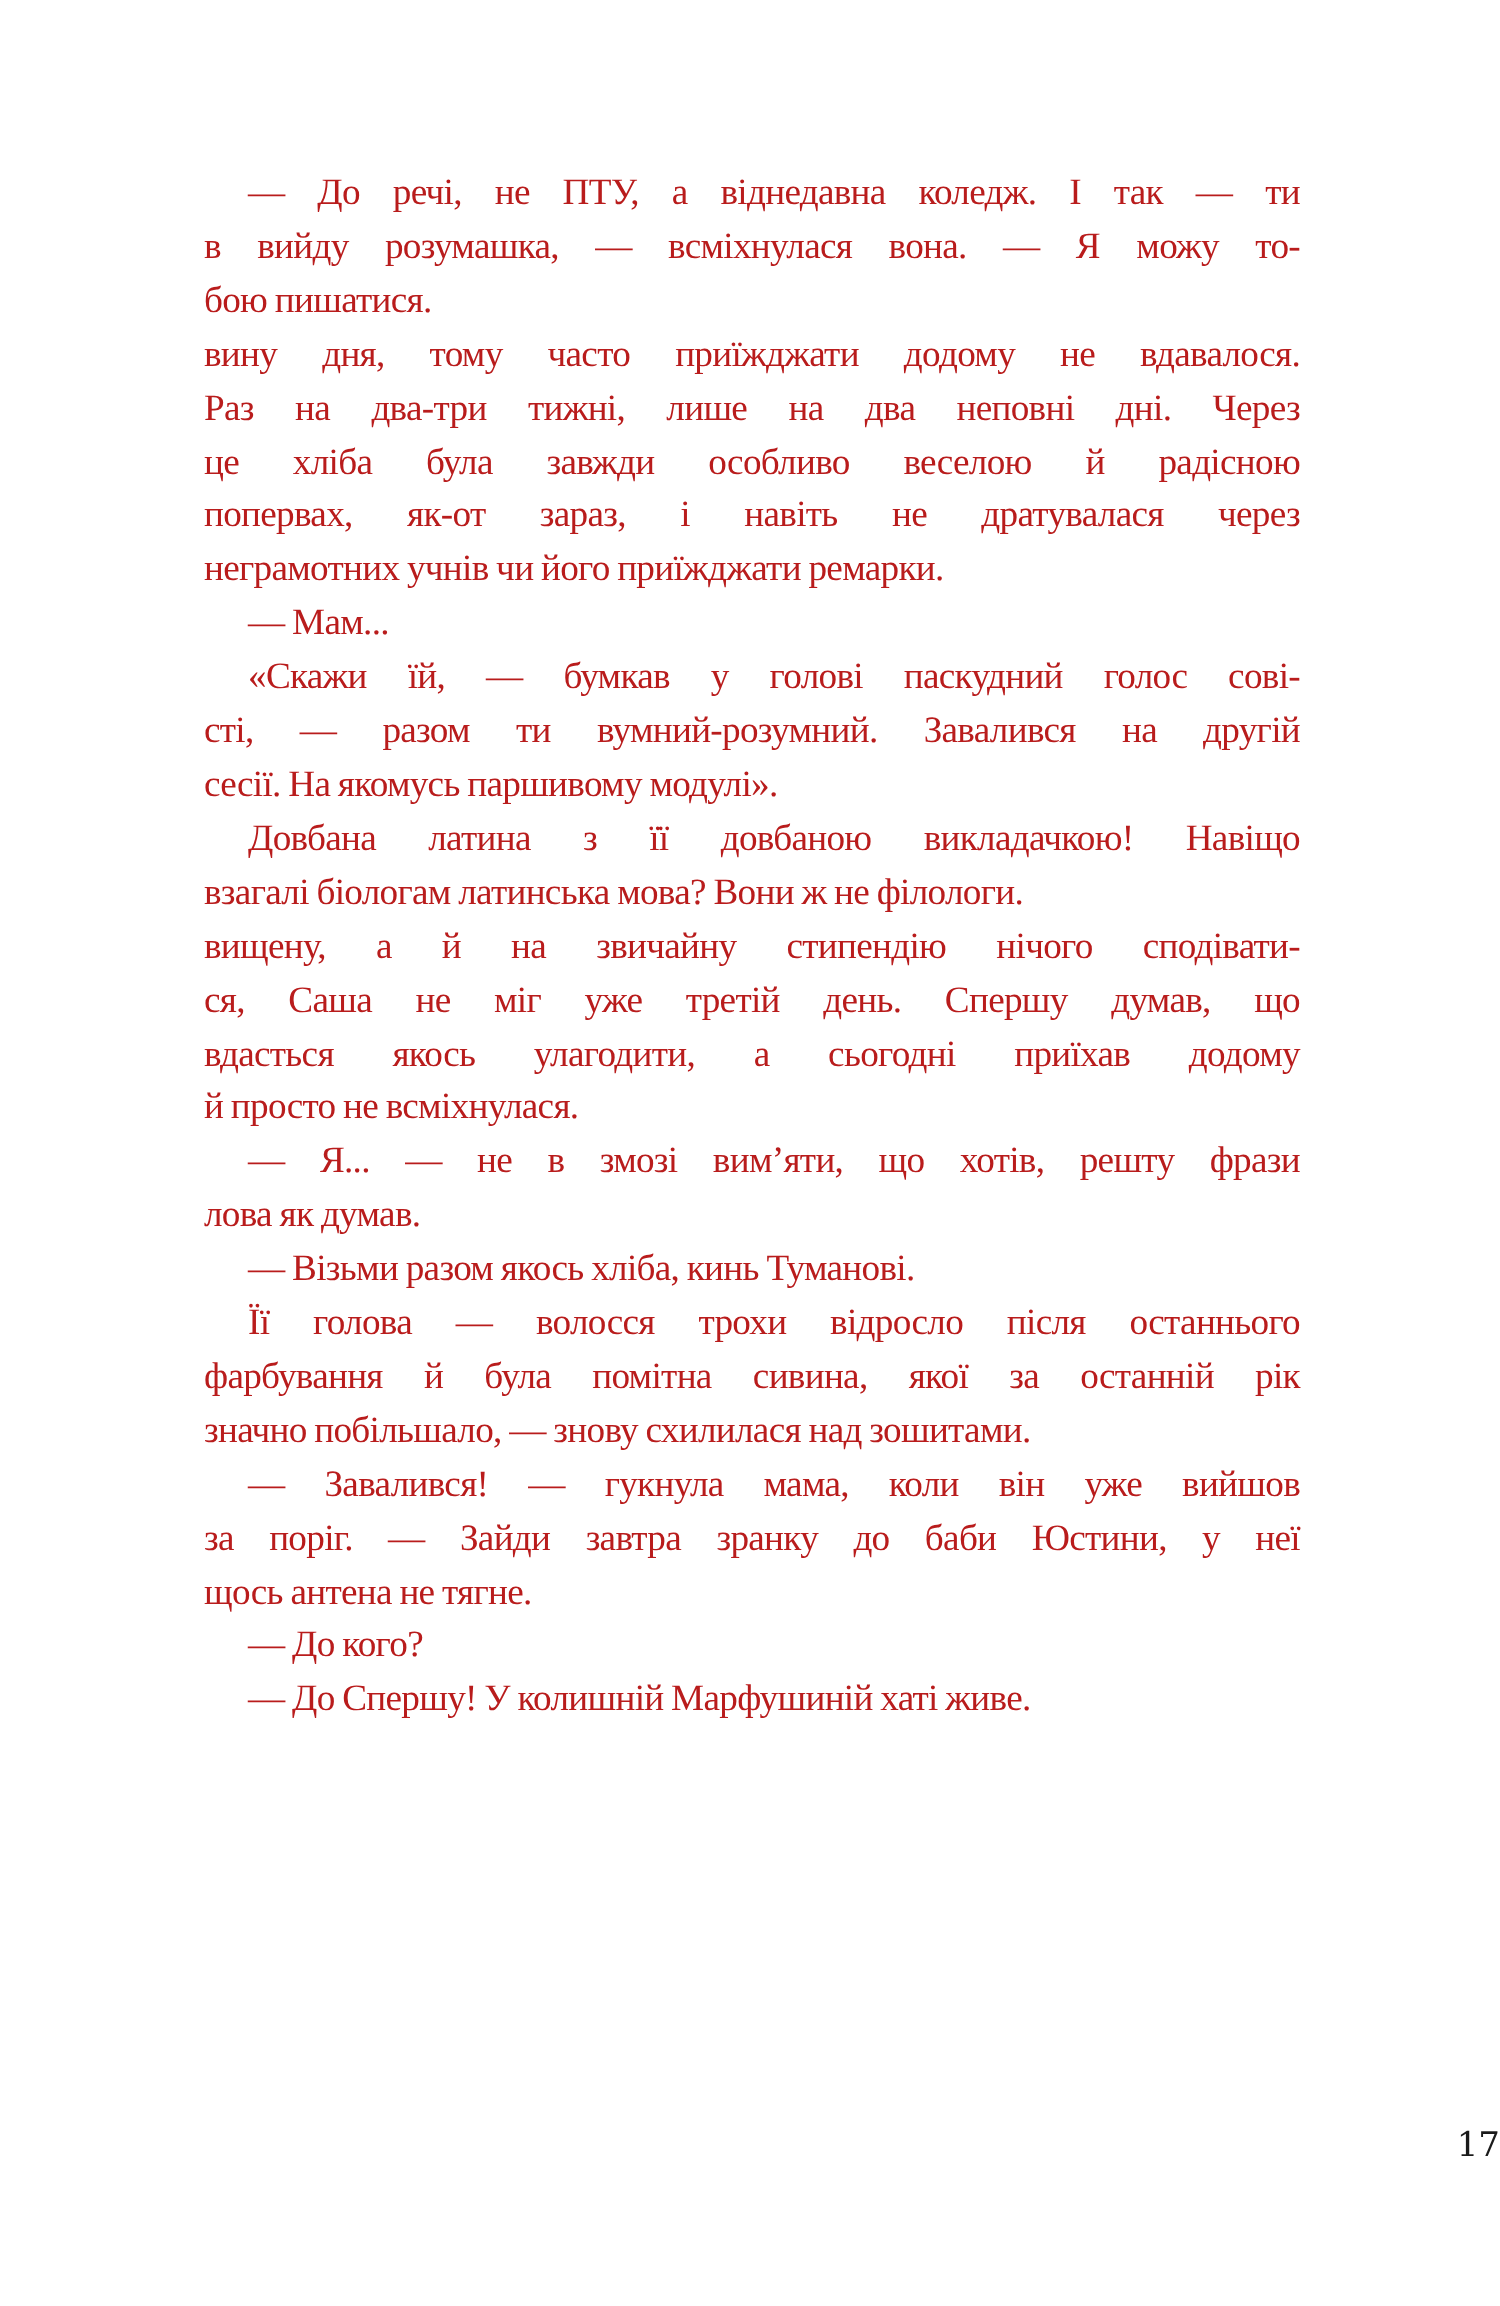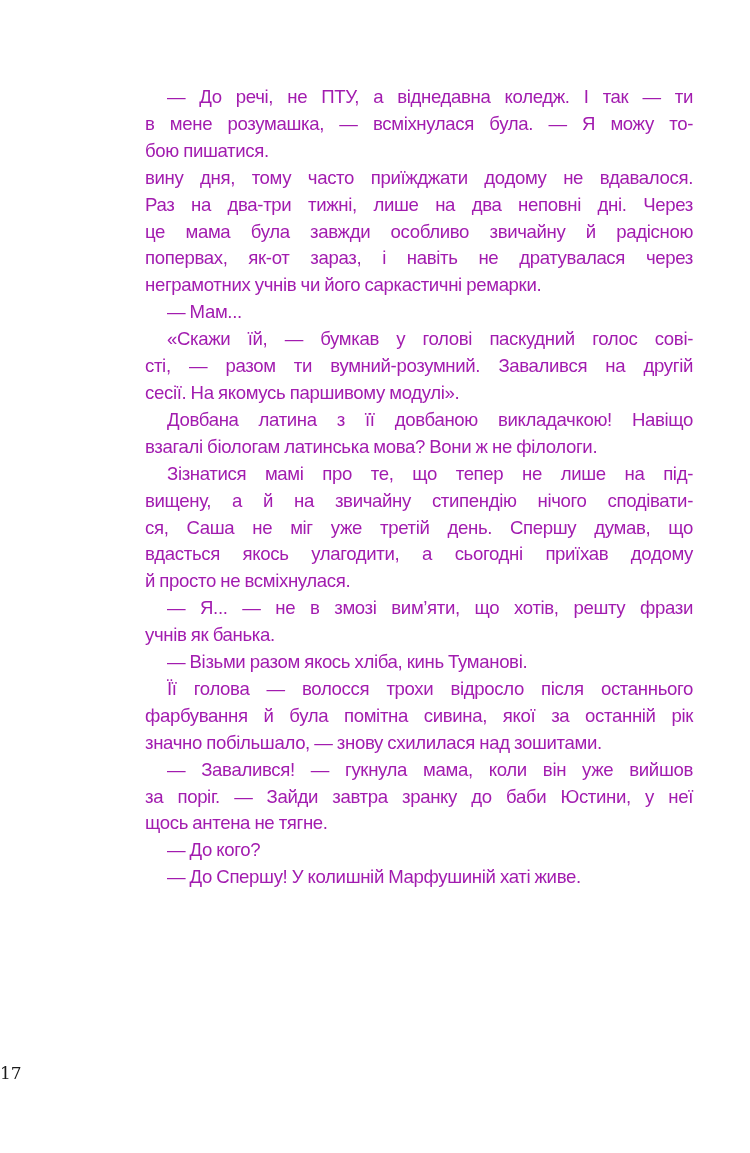--- a/index.html
+++ b/index.html
@@ -9,13 +9,12 @@
     left: 102px;
     top: 84px;
     width: 548px;
-    font-family: Liberation Sans, sans-serif;
+    font-family: Liberation Serif, serif;
     font-size: 18.6px;
     line-height: 26.9px;
-    color: #a21caf;
+    color: #b91c1c;
     letter-spacing: -0.35px;
     word-spacing: -0.5px;
-    margin-left: 43px;
   }
   .line { display: block; white-space: nowrap; text-align: justify; text-align-last: justify; }
   .line.last { text-align-last: left; }

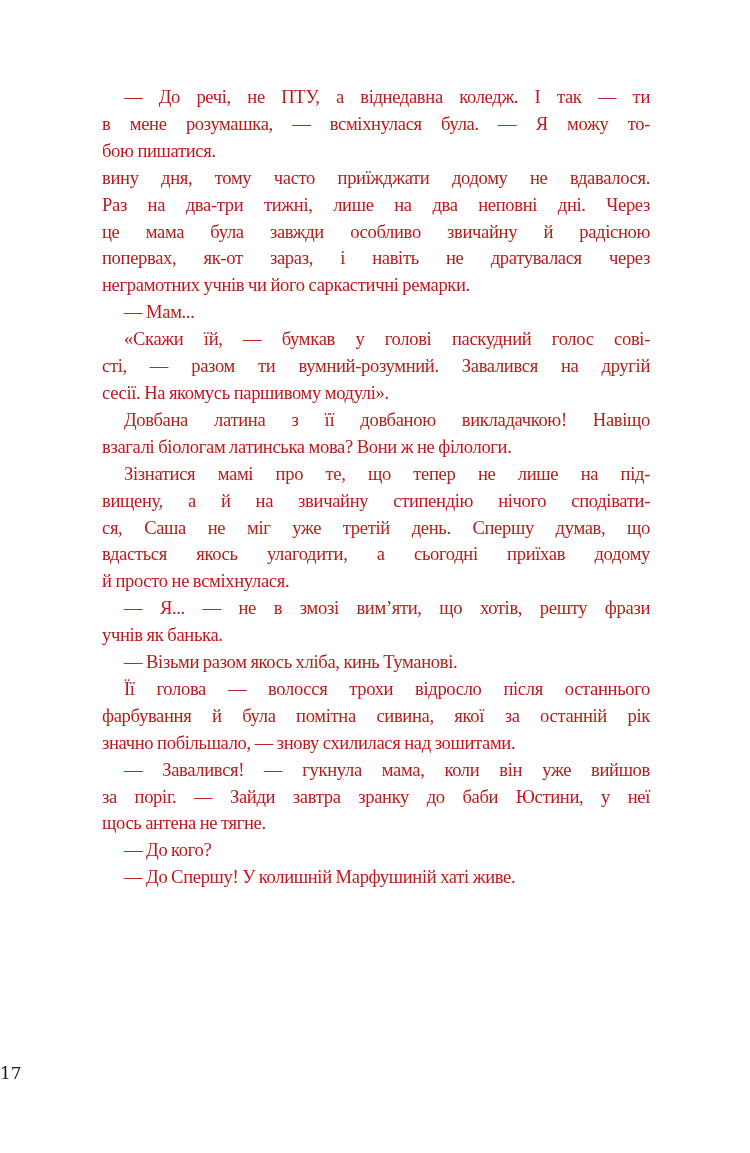--- a/index.html
+++ b/index.html
@@ -35,7 +35,7 @@
 <div class="page">
   <div>
     <span class="line indent">— До речі, не ПТУ, а віднедавна коледж. І так — ти</span>
-    <span class="line">в мене розумашка, — всміхнулася була. — Я можу то-</span>
+    <span class="line">в вийду розумашка, — всміхнулася вона. — Я можу то-</span>
     <span class="line last">бою пишатися.</span>
   </div>
   <div>

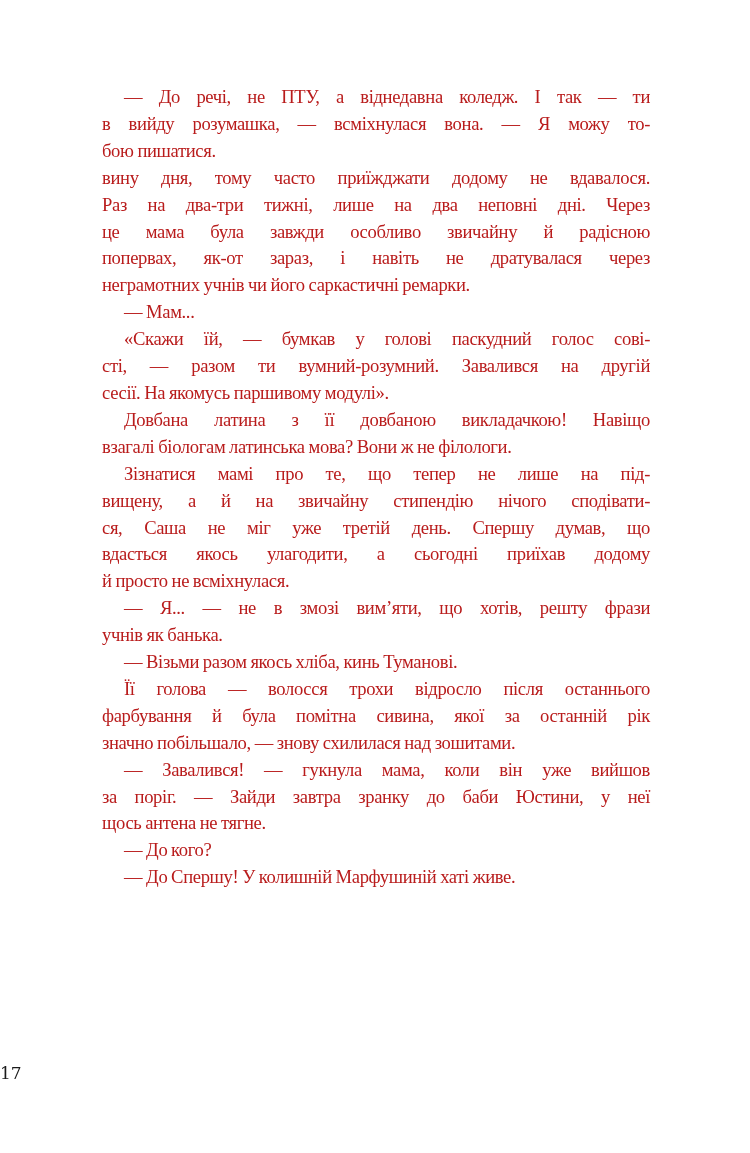--- a/index.html
+++ b/index.html
@@ -41,7 +41,7 @@
   <div>
     <span class="line">вину дня, тому часто приїжджати додому не вдавалося.</span>
     <span class="line">Раз на два-три тижні, лише на два неповні дні. Через</span>
-    <span class="line">це мама була завжди особливо звичайну й радісною</span>
+    <span class="line">це хліба була завжди особливо веселою й радісною</span>
     <span class="line">попервах, як-от зараз, і навіть не дратувалася через</span>
     <span class="line last">неграмотних учнів чи його саркастичні ремарки.</span>
   </div>

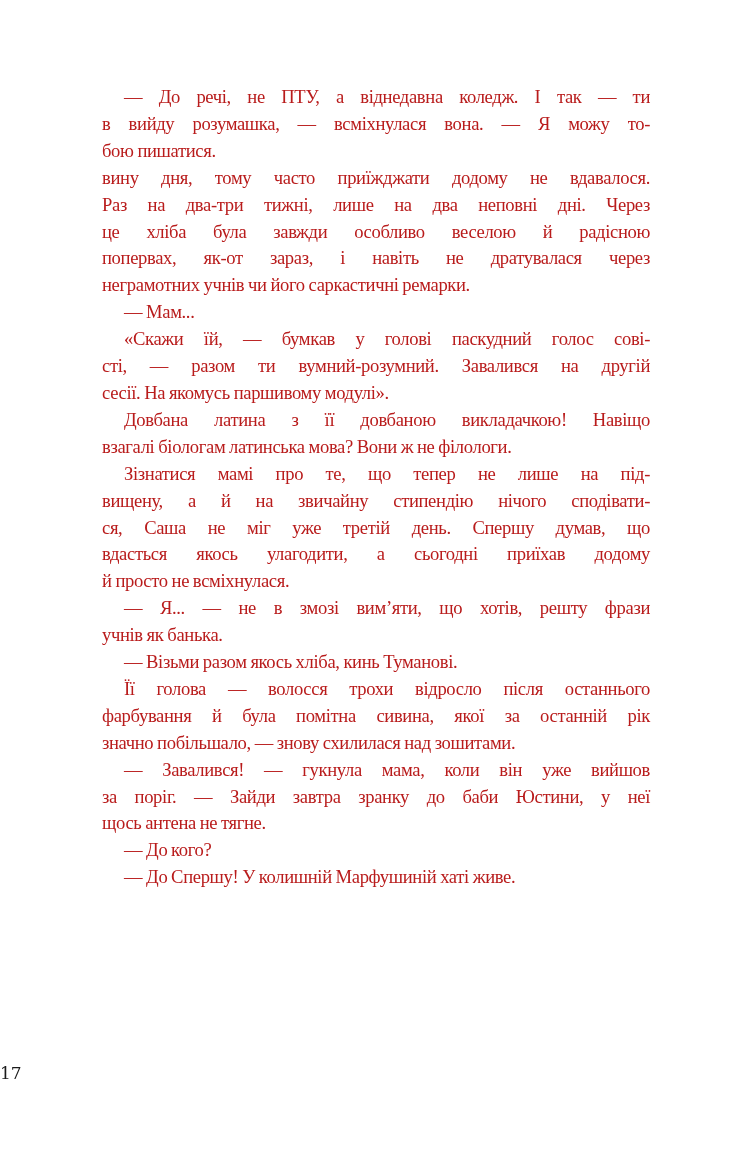--- a/index.html
+++ b/index.html
@@ -43,7 +43,7 @@
     <span class="line">Раз на два-три тижні, лише на два неповні дні. Через</span>
     <span class="line">це хліба була завжди особливо веселою й радісною</span>
     <span class="line">попервах, як-от зараз, і навіть не дратувалася через</span>
-    <span class="line last">неграмотних учнів чи його саркастичні ремарки.</span>
+    <span class="line last">неграмотних учнів чи його приїжджати ремарки.</span>
   </div>
   <div>
     <span class="line indent last">— Мам...</span>

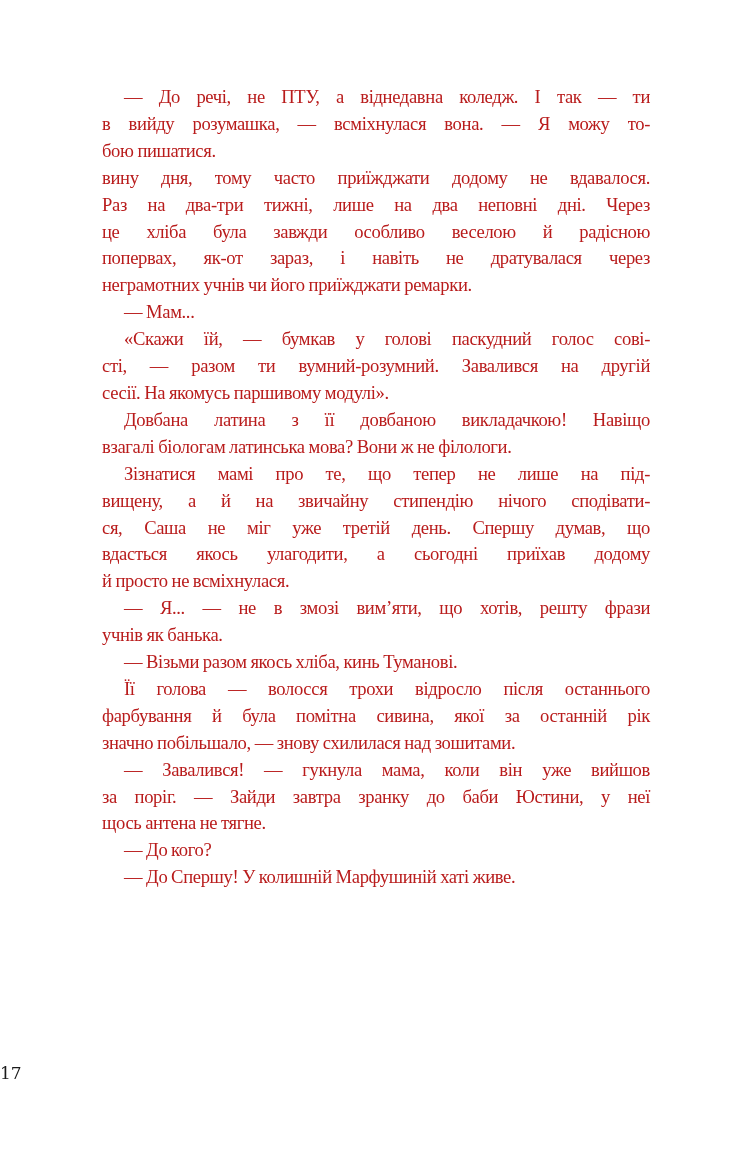--- a/index.html
+++ b/index.html
@@ -58,7 +58,6 @@
     <span class="line last">взагалі біологам латинська мова? Вони ж не філологи.</span>
   </div>
   <div>
-    <span class="line indent">Зізнатися мамі про те, що тепер не лише на під-</span>
     <span class="line">вищену, а й на звичайну стипендію нічого сподівати-</span>
     <span class="line">ся, Саша не міг уже третій день. Спершу думав, що</span>
     <span class="line">вдасться якось улагодити, а сьогодні приїхав додому</span>

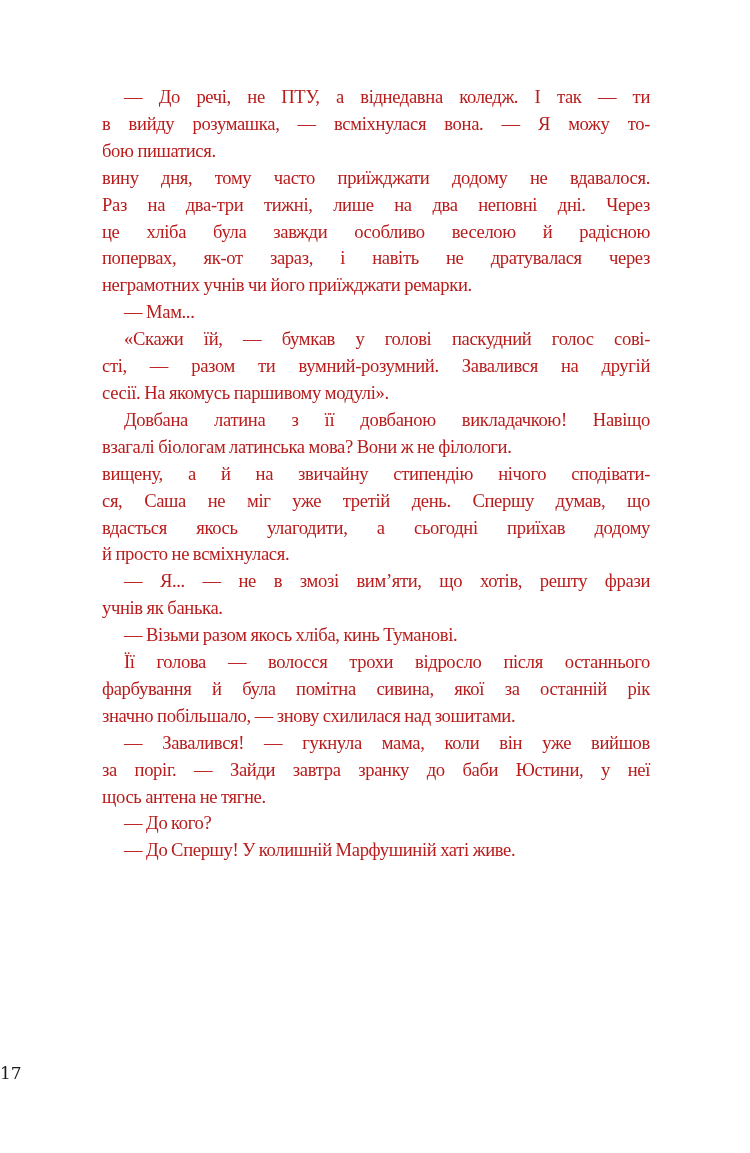--- a/index.html
+++ b/index.html
@@ -65,7 +65,7 @@
   </div>
   <div>
     <span class="line indent">— Я... — не в змозі вим’яти, що хотів, решту фрази</span>
-    <span class="line last">учнів як банька.</span>
+    <span class="line last">лова як думав.</span>
   </div>
   <div>
     <span class="line indent last">— Візьми разом якось хліба, кинь Туманові.</span>

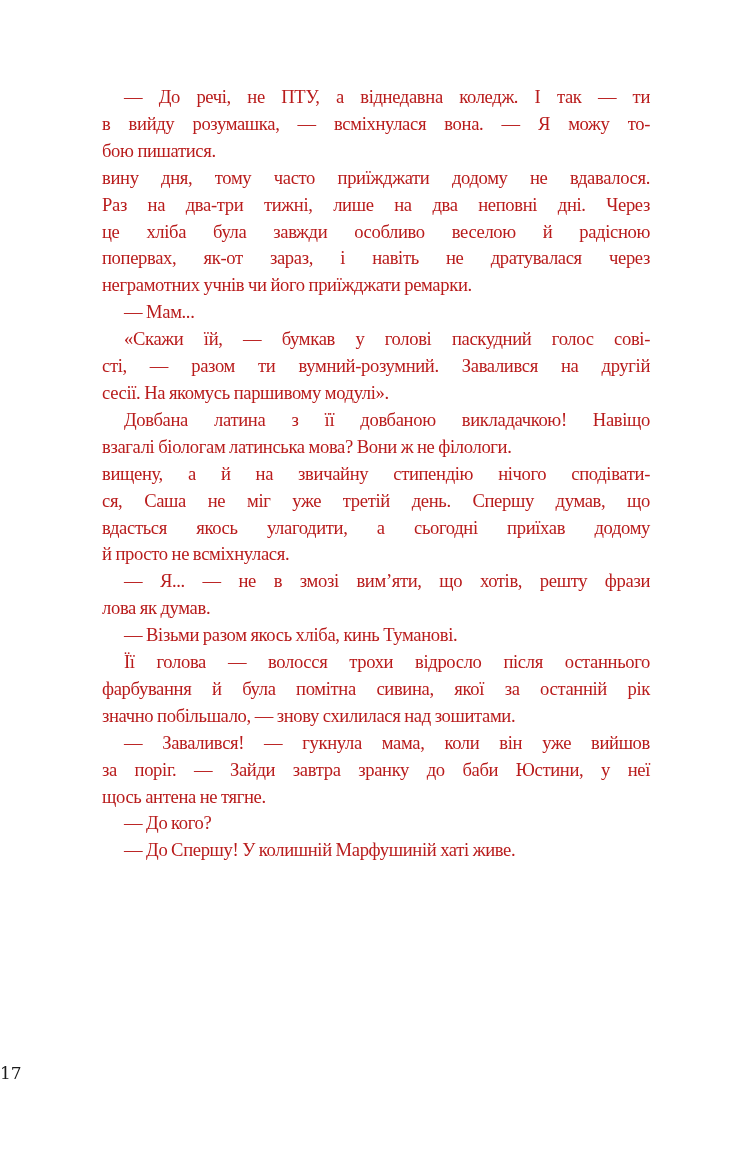--- a/index.html
+++ b/index.html
@@ -23,7 +23,7 @@
     position: absolute;
     left: 0; width: 750px;
     top: 1063px;
-    text-align: left;
+    text-align: right;
     font-family: "DejaVu Serif", "Liberation Serif", serif;
     font-size: 17px;
     color: #1a1a1a;

